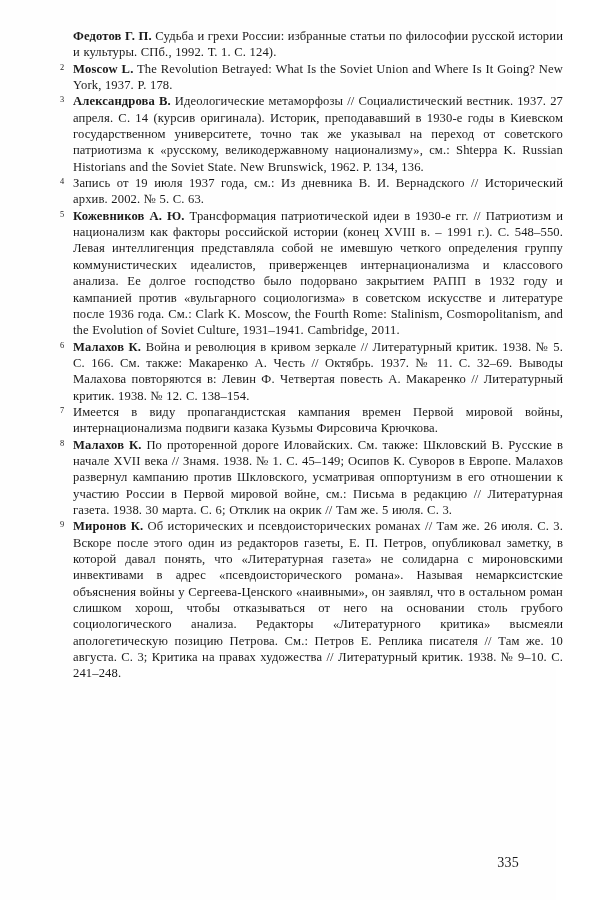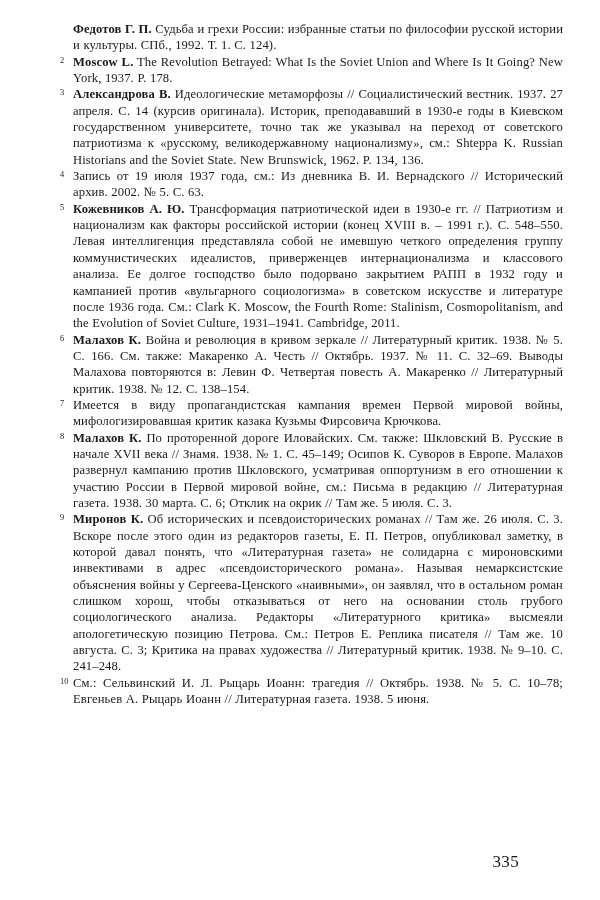--- a/index.html
+++ b/index.html
@@ -21,7 +21,7 @@
     width: 556px;
     height: 900px;
     box-sizing: border-box;
-    padding: 21px 37px 0 60px;
+    padding: 28px 37px 0 60px;
     background: #fefefe;
   }
 

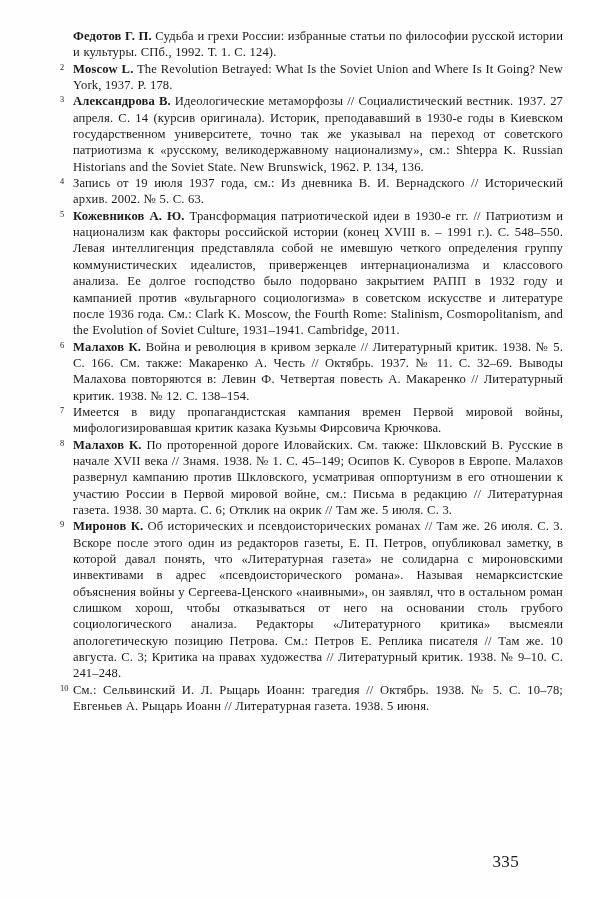--- a/index.html
+++ b/index.html
@@ -120,7 +120,7 @@
 
     <div class="note">
       <span class="note-marker">7</span>
-      <span class="note-body">Имеется в виду пропагандистская кампания времен Первой мировой войны, мифологизировавшая критик казака Кузьмы Фирсовича Крючкова.</span>
+      <span class="note-body">Имеется в виду пропагандистская кампания времен Первой мировой войны, интернационализма подвиги казака Кузьмы Фирсовича Крючкова.</span>
     </div>
 
     <div class="note">

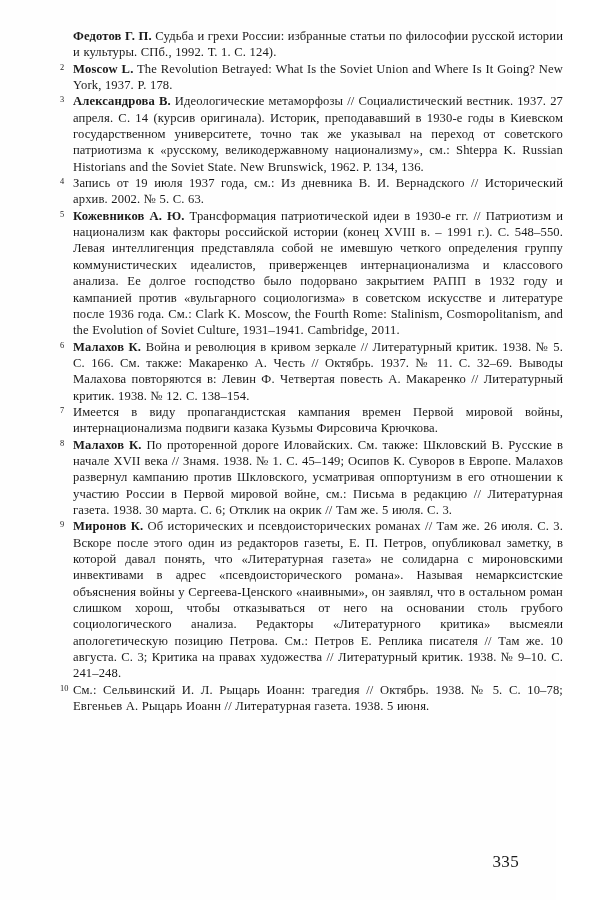--- a/index.html
+++ b/index.html
@@ -133,10 +133,6 @@
       <span class="note-body"><b>Миронов К.</b> Об исторических и псевдоисторических романах // Там же. 26 июля. С. 3. Вскоре после этого один из редакторов газеты, Е. П. Петров, опубликовал заметку, в которой давал понять, что «Литературная газета» не солидарна с мироновскими инвективами в адрес «псевдоисторического романа». Называя немарксистские объяснения войны у Сергеева-Ценского «наивными», он заявлял, что в остальном роман слишком хорош, чтобы отказываться от него на основании столь грубого социологического анализа. Редакторы «Литературного критика» высмеяли апологетическую позицию Петрова. См.: Петров Е. Реплика писателя // Там же. 10 августа. С. 3; Критика на правах художества // Литературный критик. 1938. № 9–10. С. 241–248.</span>
     </div>
 
-    <div class="note">
-      <span class="note-marker">10</span>
-      <span class="note-body">См.: Сельвинский И. Л. Рыцарь Иоанн: трагедия // Октябрь. 1938. № 5. С. 10–78; Евгеньев А. Рыцарь Иоанн // Литературная газета. 1938. 5 июня.</span>
-    </div>
 
   </div>
 

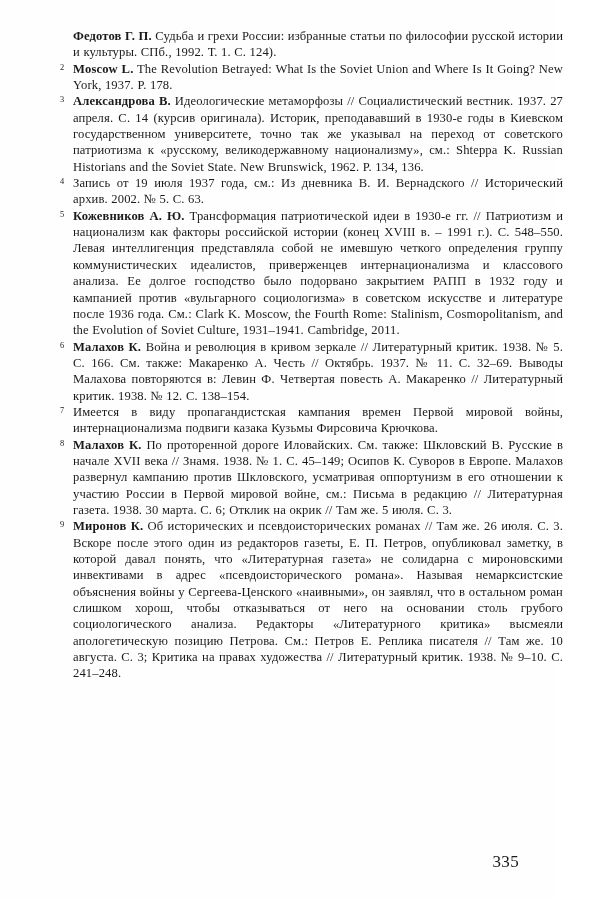--- a/index.html
+++ b/index.html
@@ -70,7 +70,7 @@
     position: absolute;
     right: 37px;
     bottom: 30px;
-    font-size: 17px;
+    font-size: 14px;
     line-height: 1;
     color: #1a1a1a;
     letter-spacing: 0.02em;

